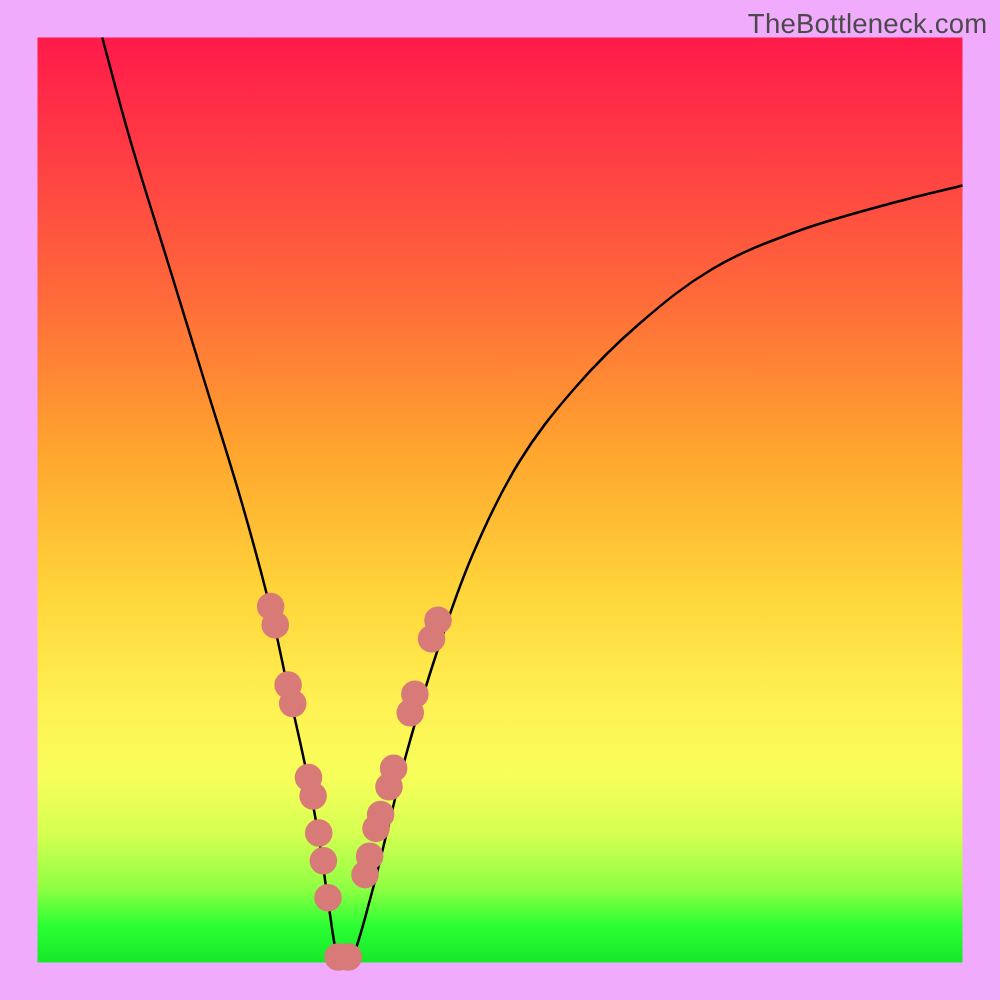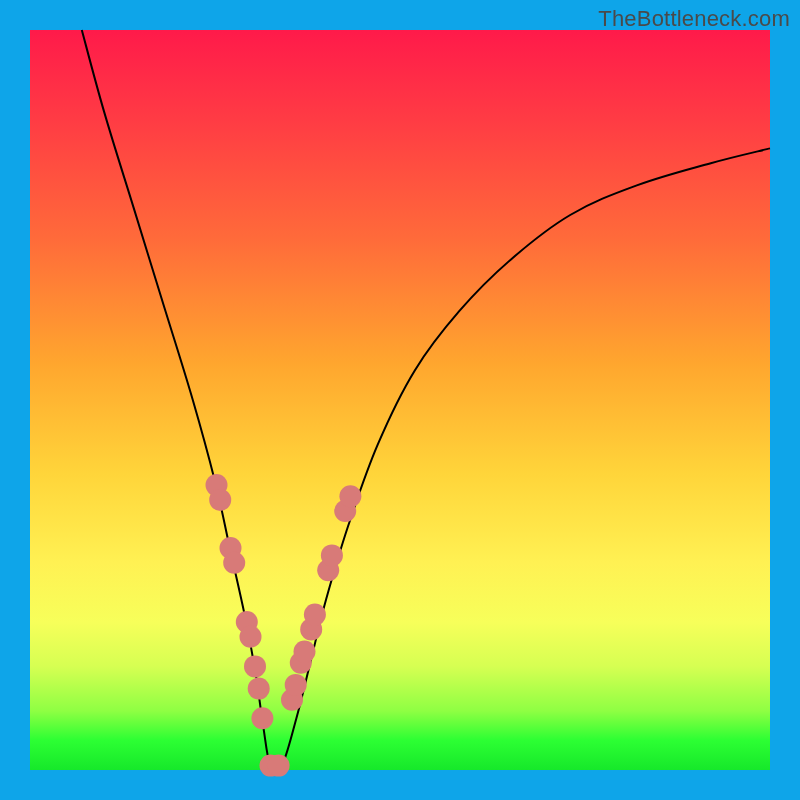--- a/index.html
+++ b/index.html
@@ -14,7 +14,7 @@
     position: relative;
     width: 800px;
     height: 800px;
-    background: #0ea5e9;
+    background: #f0abfc;
   }
   .plot-area {
     position: absolute;

